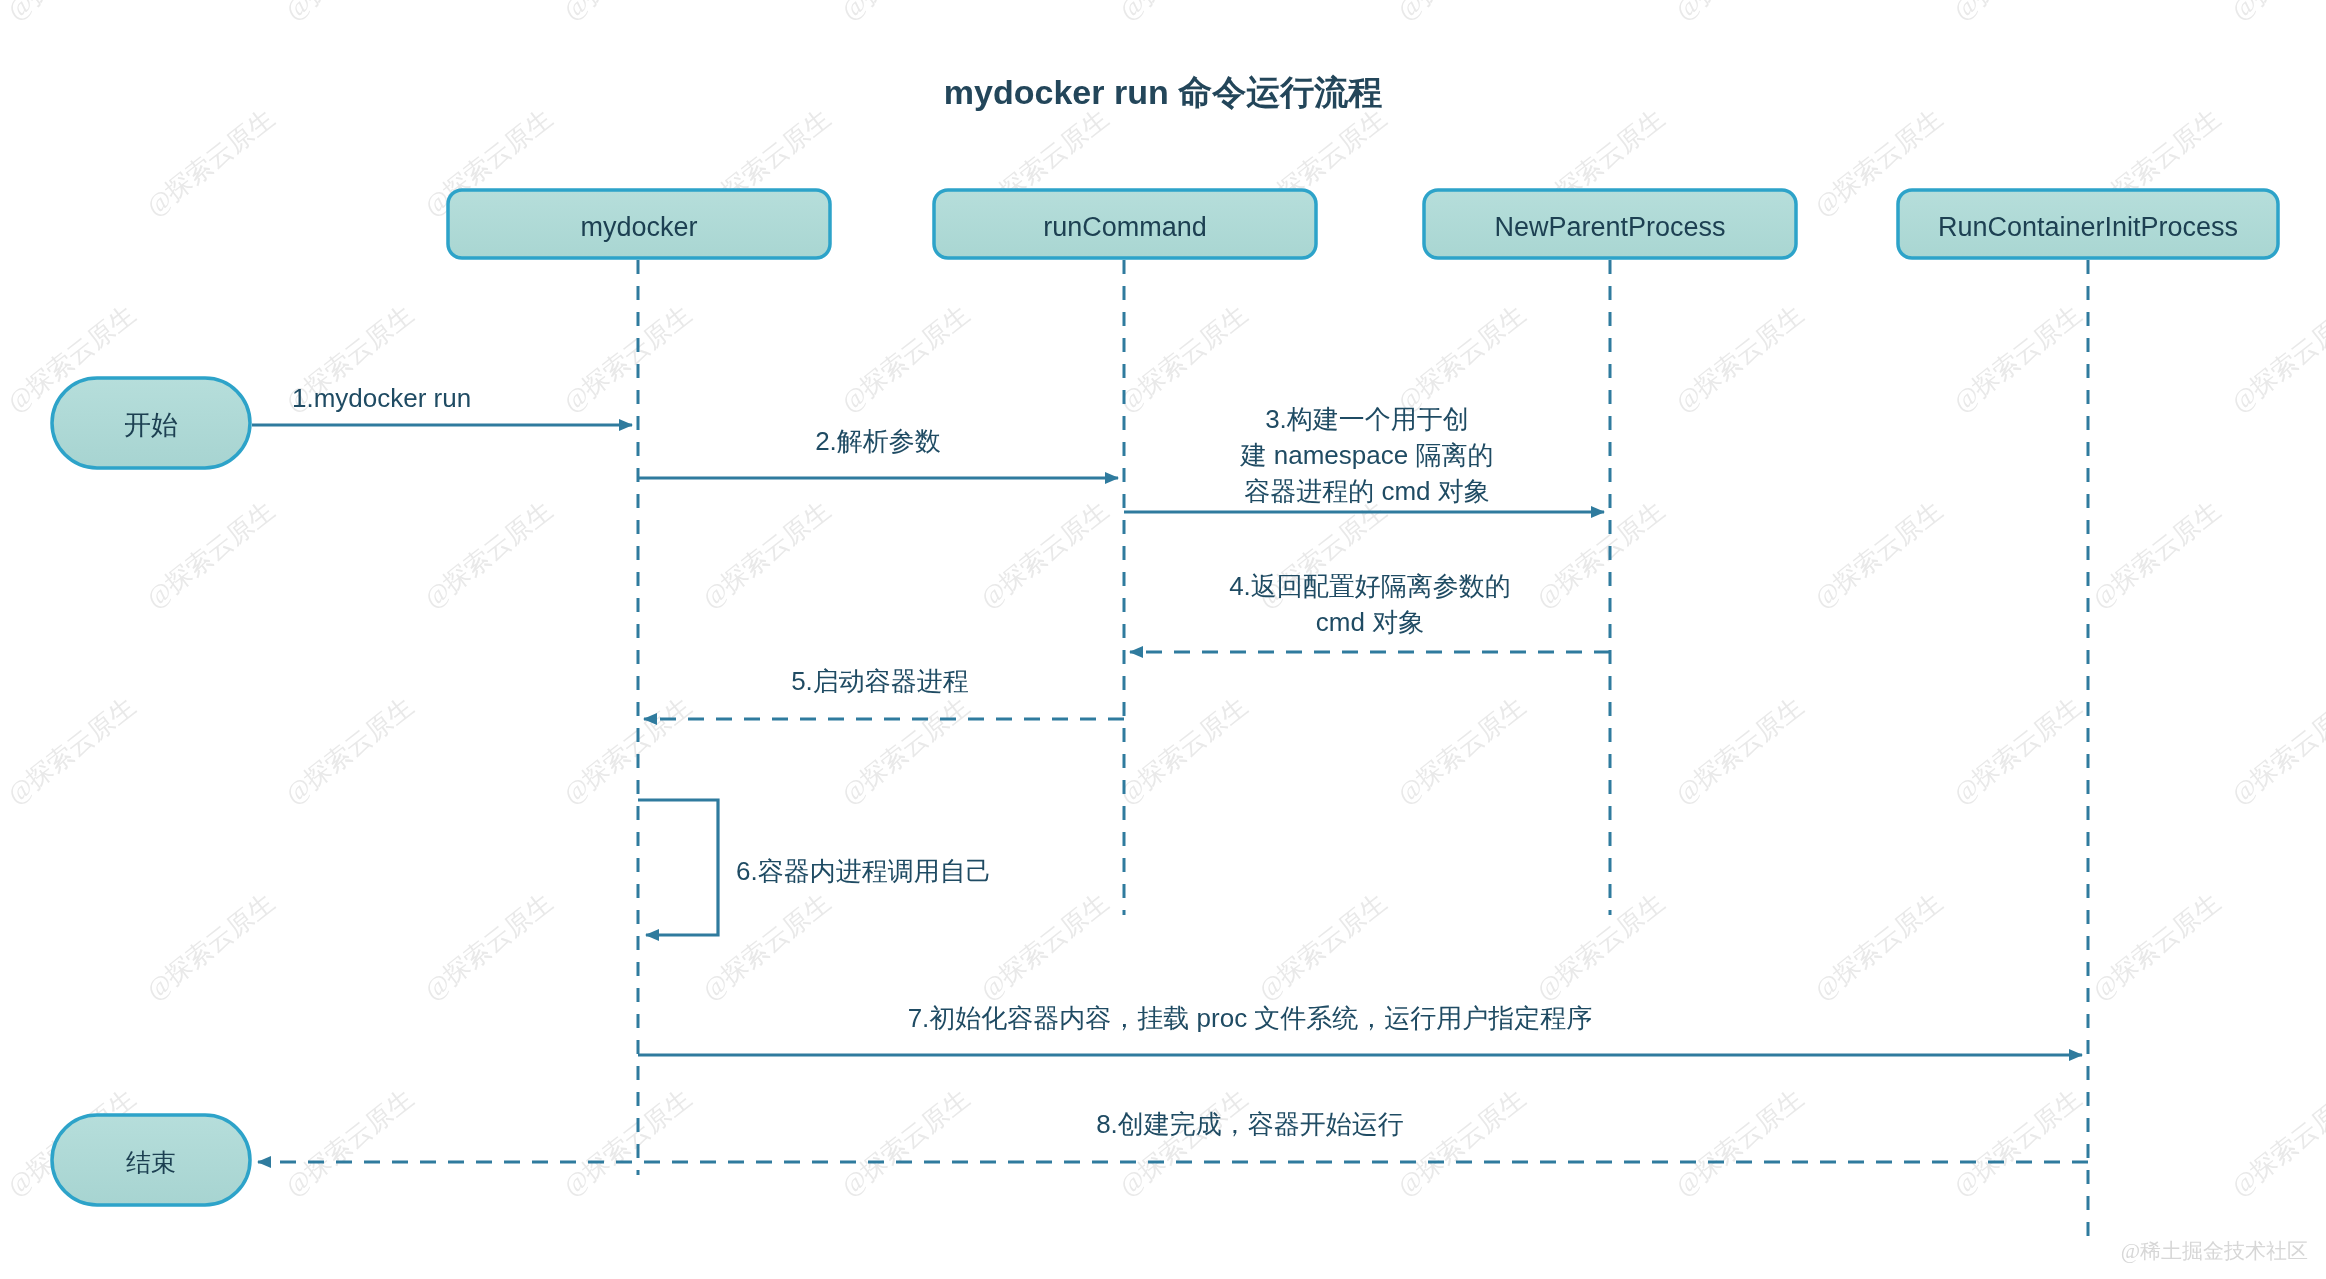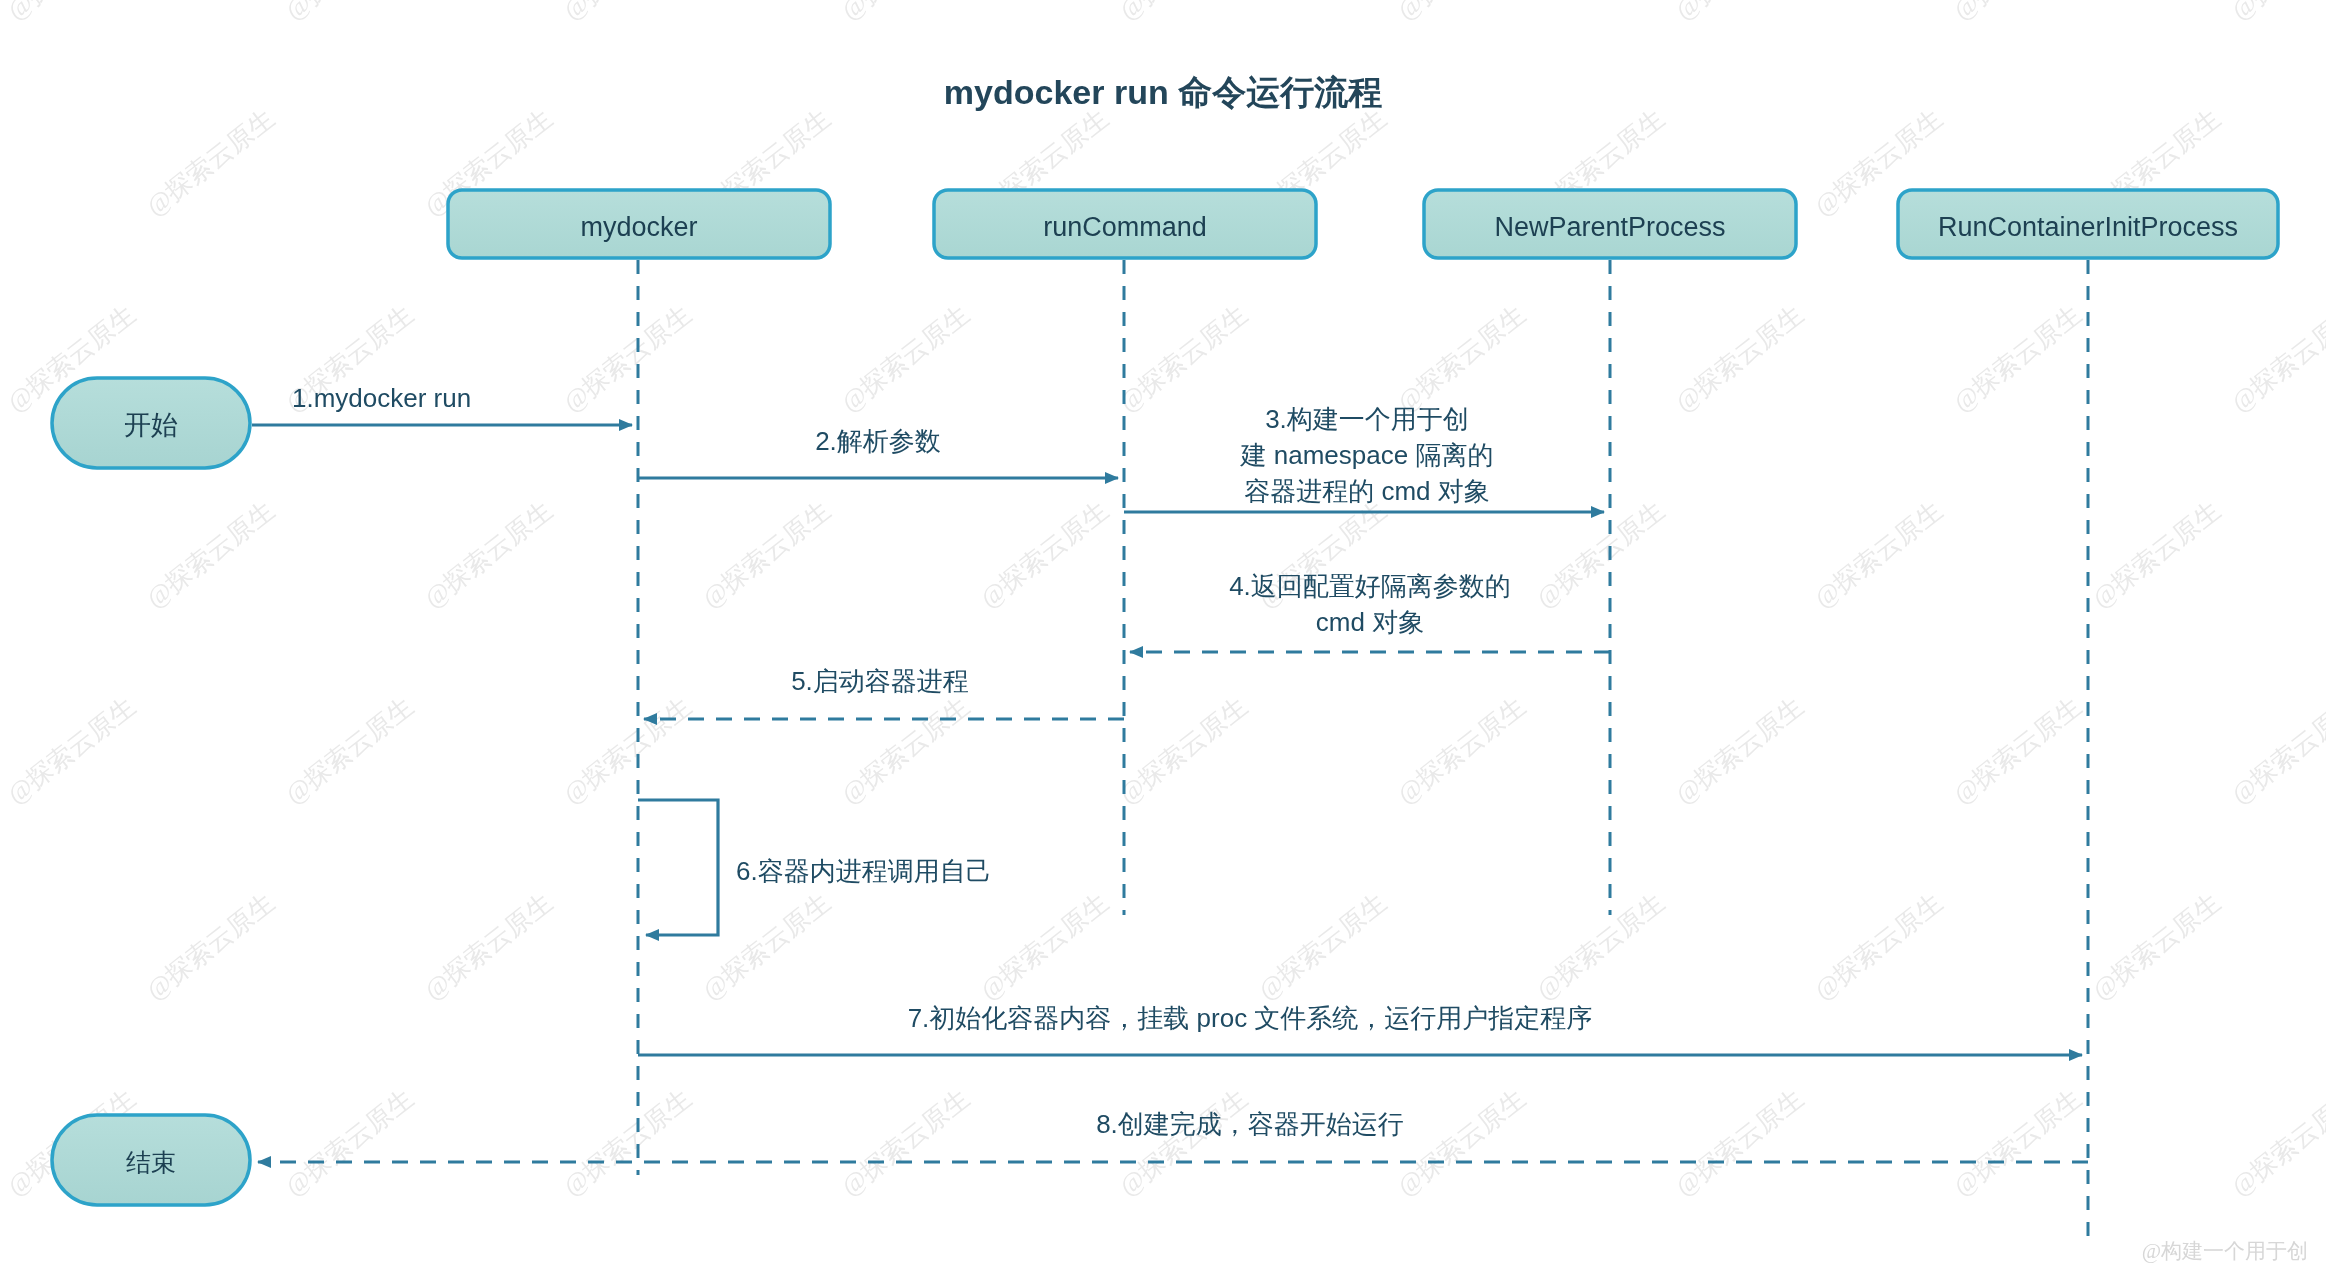--- a/index.html
+++ b/index.html
@@ -207,7 +207,7 @@
 
   </svg>
 
-  <div class="credit">@构建一个用于创</div>
+  <div class="credit">@稀土掘金技术社区</div>
 
 </div>
 

